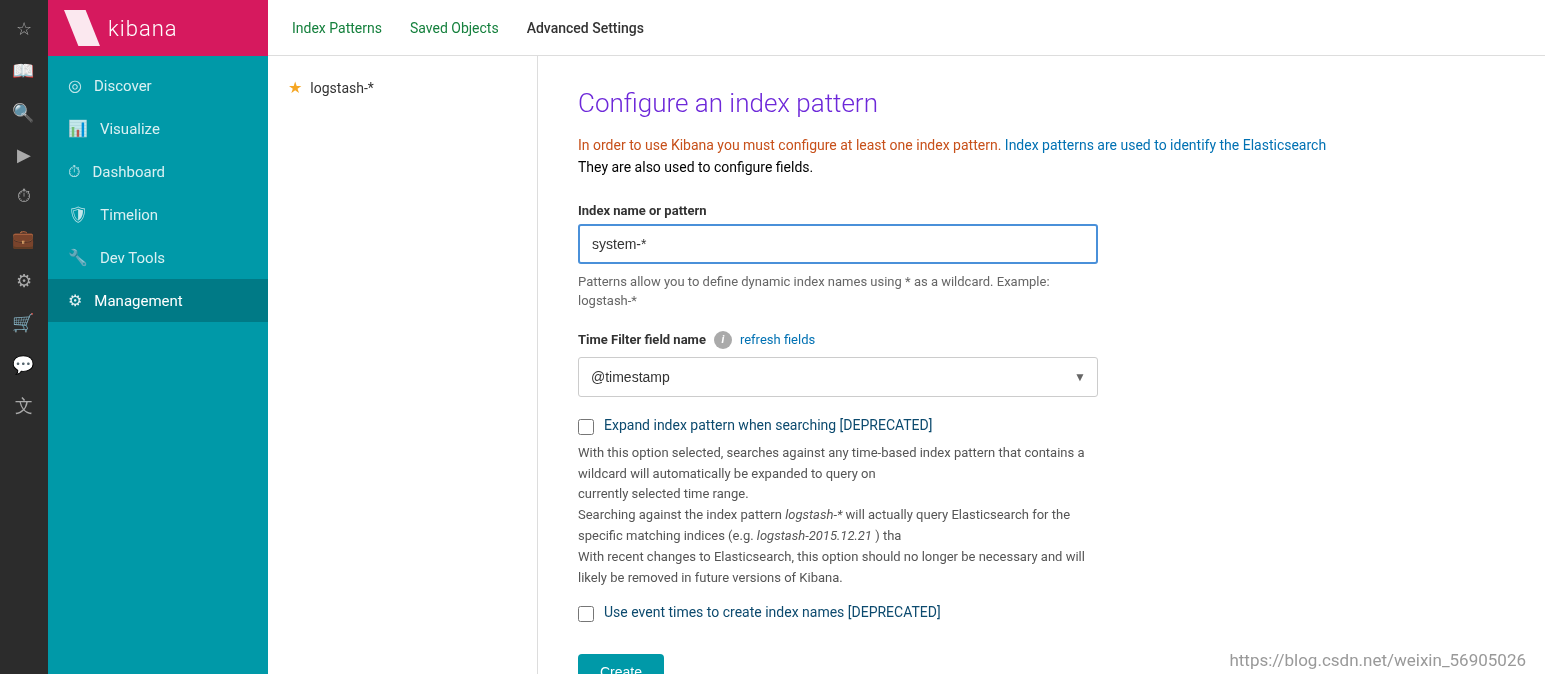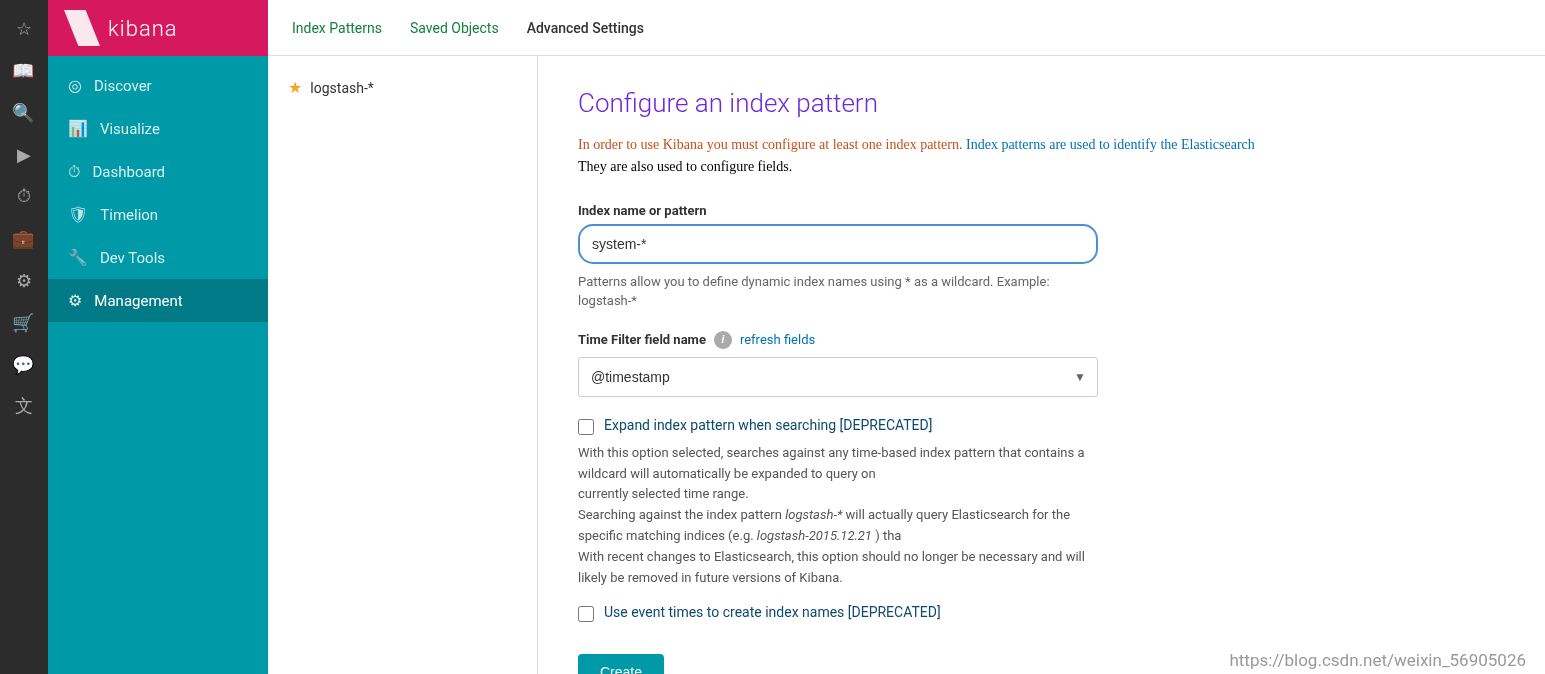--- a/index.html
+++ b/index.html
@@ -150,7 +150,6 @@
       line-height: 1.6;
       margin-bottom: 24px;
       max-width: 900px;
-      font-family: Liberation Serif, serif;
     }
     .intro-text .orange { color: #c7501a; }
     .intro-text .blue { color: #0071b3; }

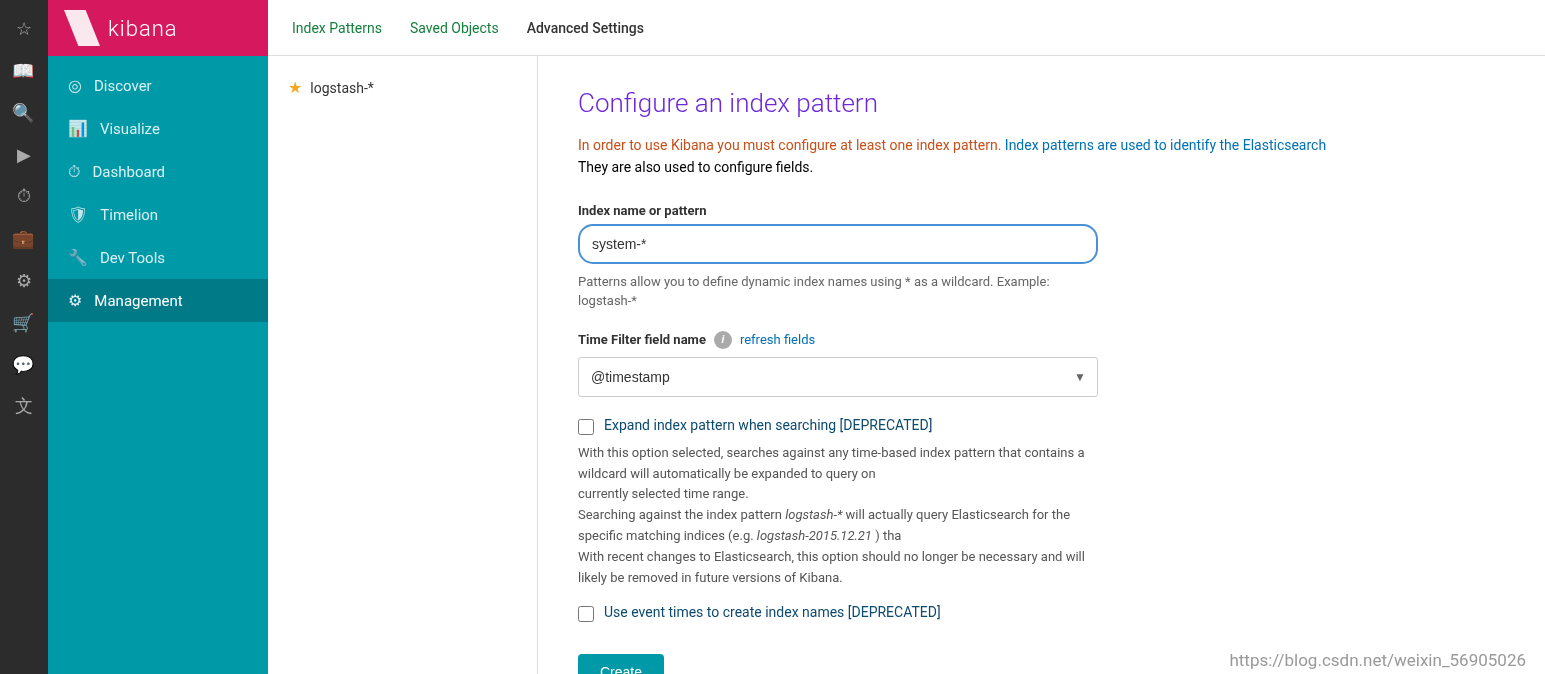--- a/index.html
+++ b/index.html
@@ -174,7 +174,7 @@
       width: 100%;
       height: 40px;
       border: 2px solid #4a90d9;
-      border-radius: 15px;
+      border-radius: 3px;
       padding: 0 12px;
       font-size: 14px;
       color: #333;

